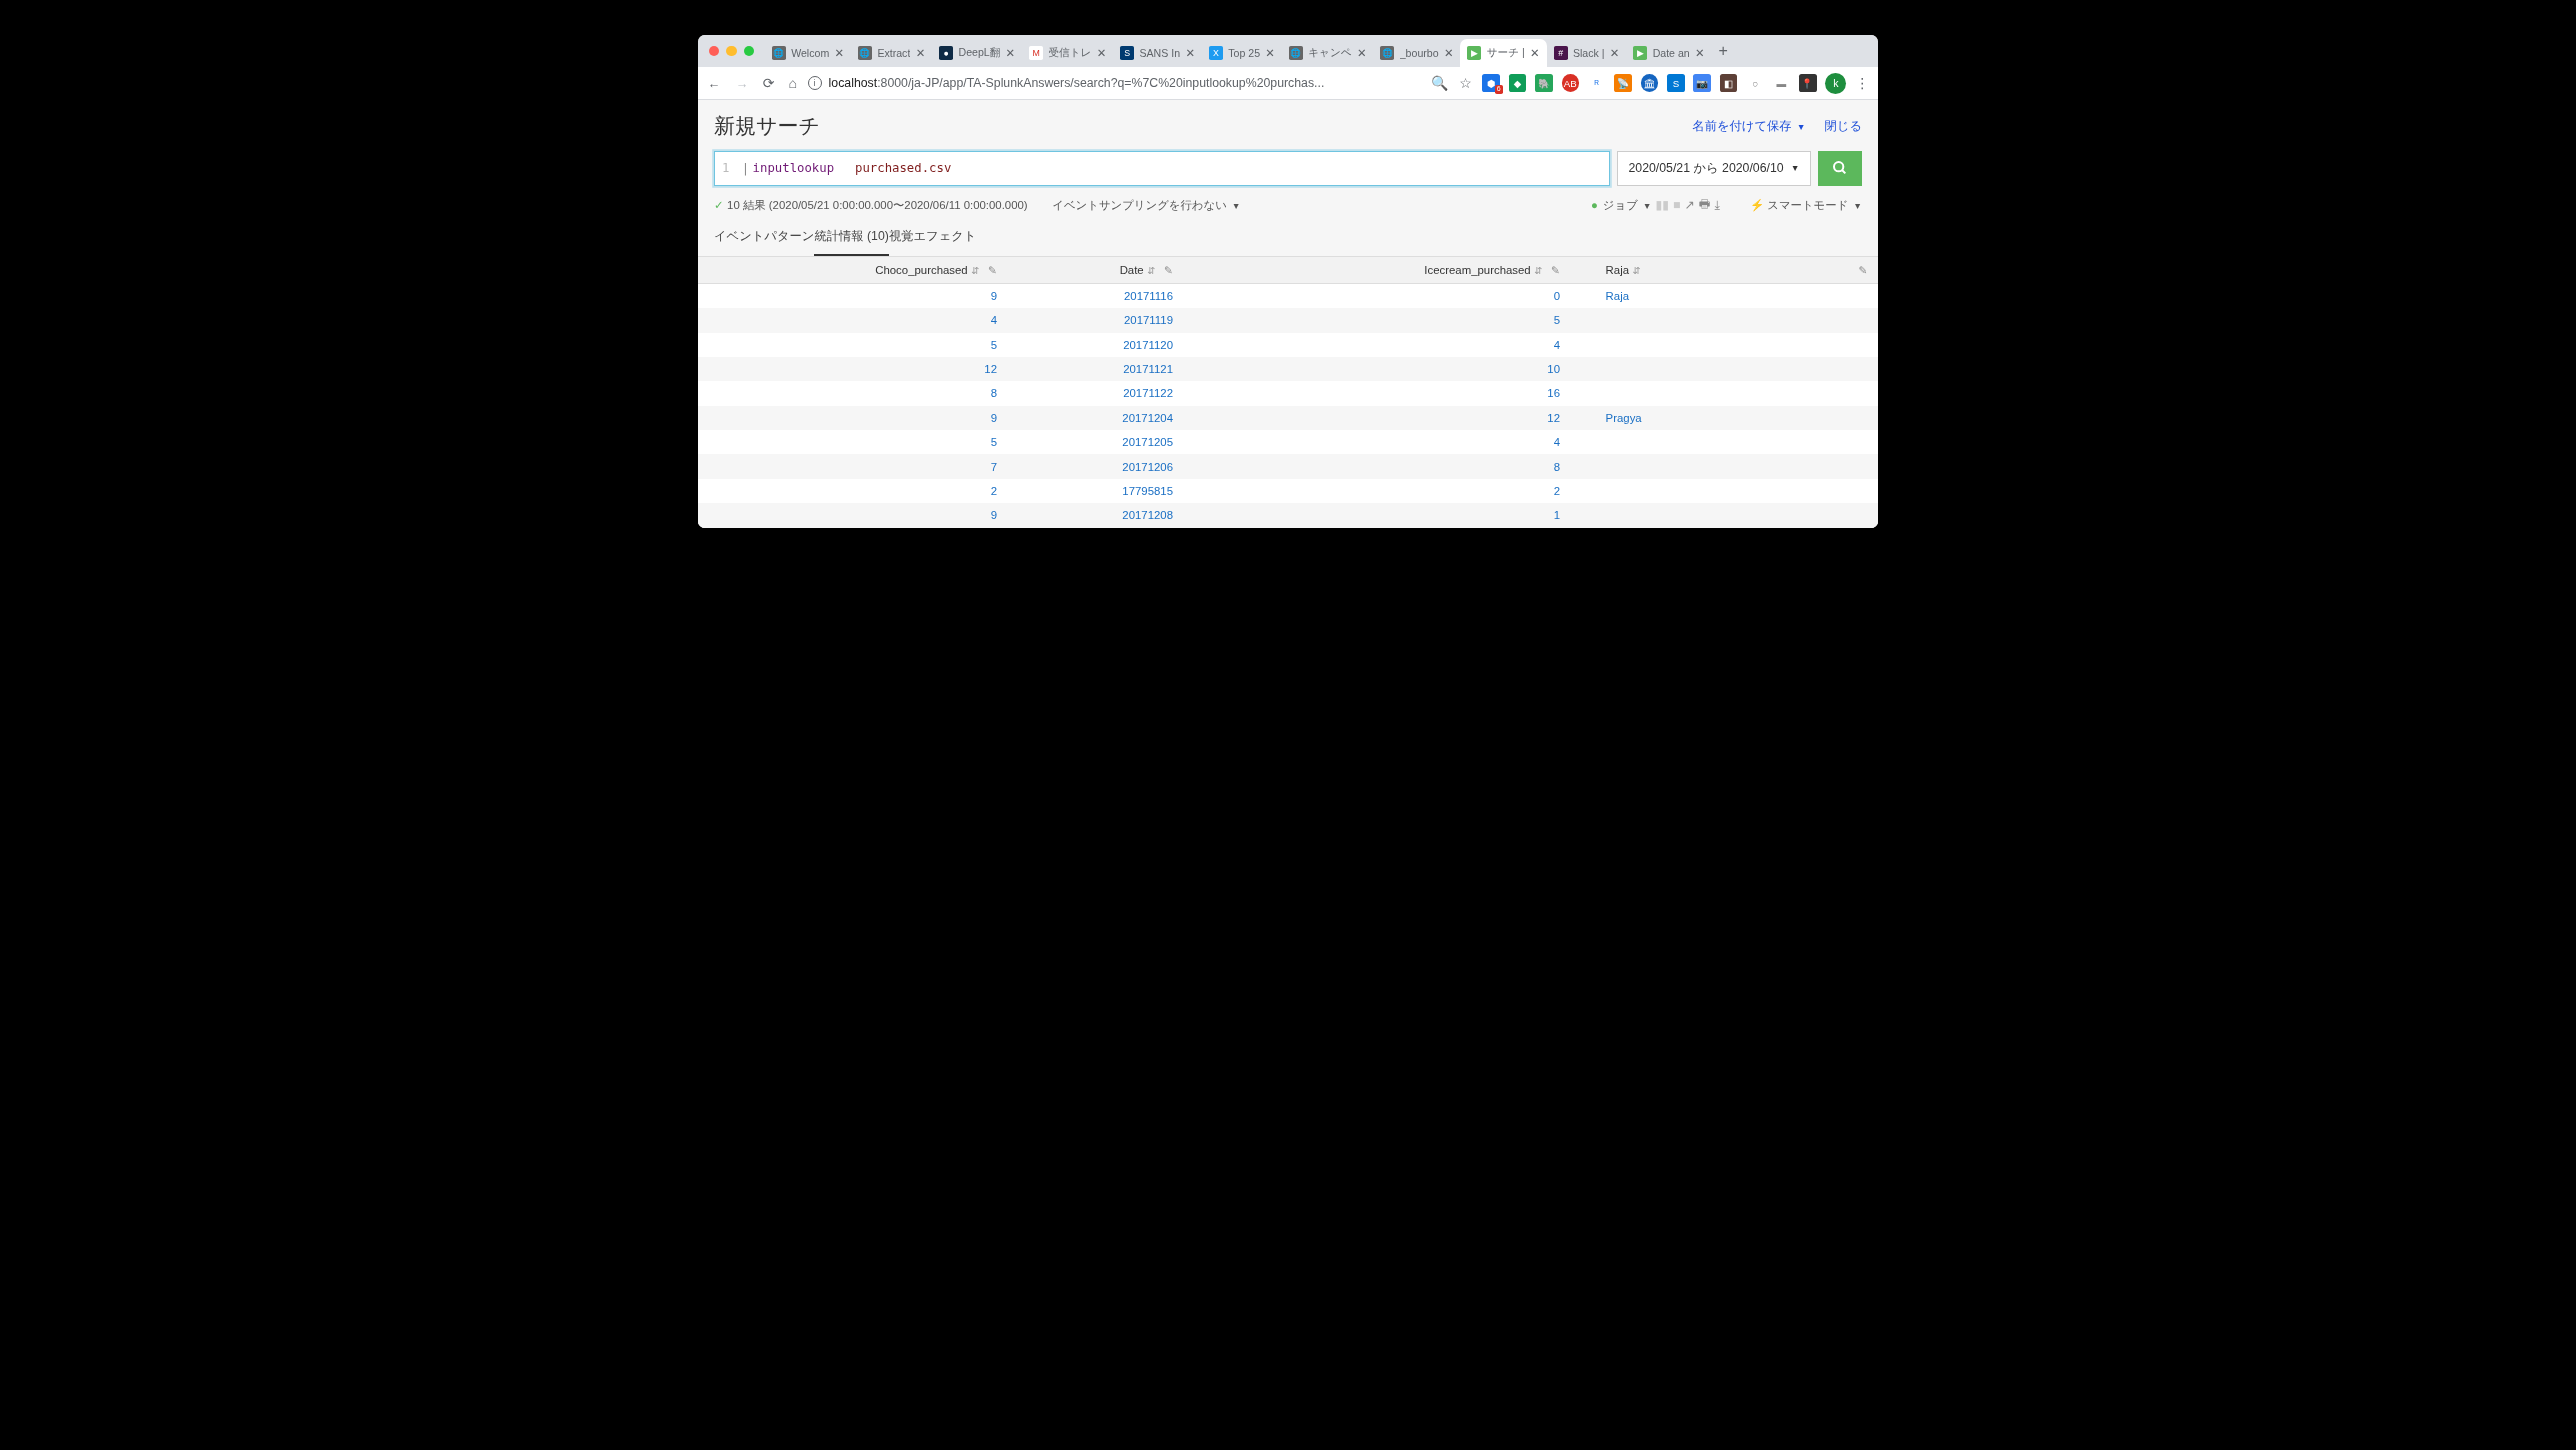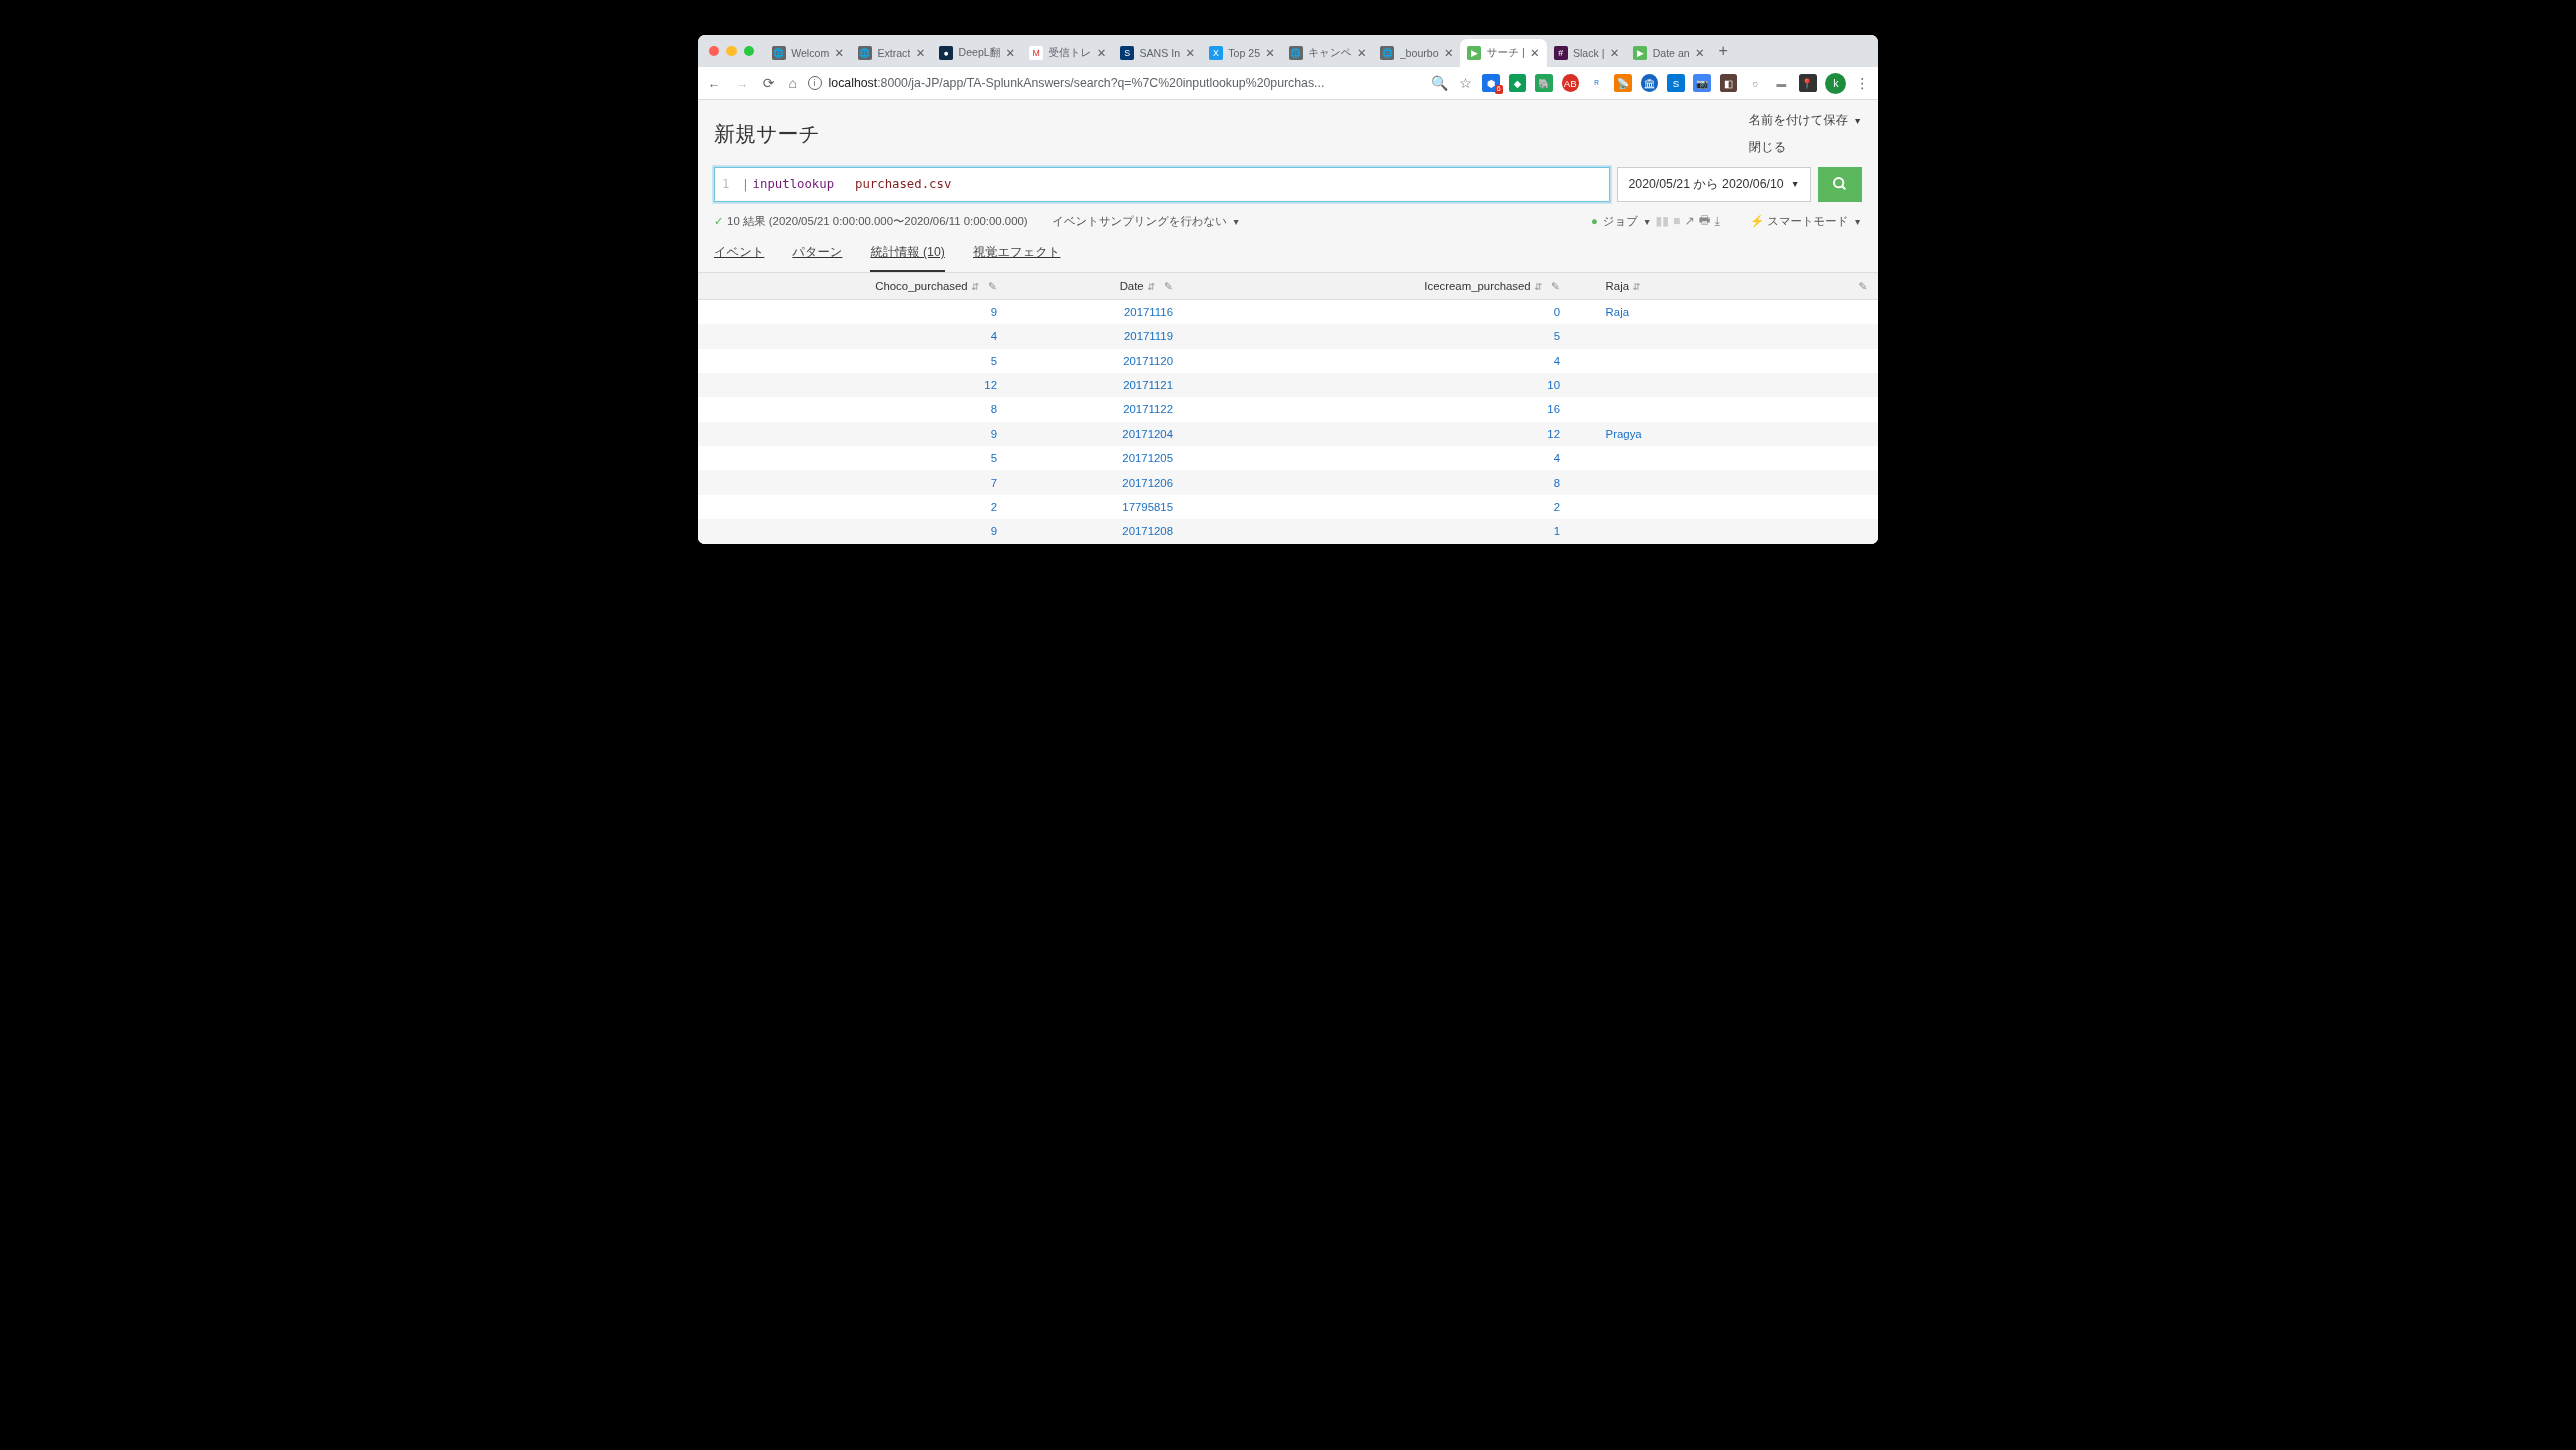--- a/index.html
+++ b/index.html
@@ -152,7 +152,7 @@
       margin-bottom: 10.6px;
     }
     .page-title { font-size: 21px; font-weight: 400; color: #333; }
-    .page-head-right { display: flex; gap: 10px; font-size: 12.3px; color: #404040; flex-direction: column; }
+    .page-head-right { display: flex; gap: 19px; font-size: 12.3px; color: #1d4ed8; }
     .page-head-right span { cursor: pointer; }
     
     .search-row { display: flex; gap: 7px; margin-bottom: 8.8px; }

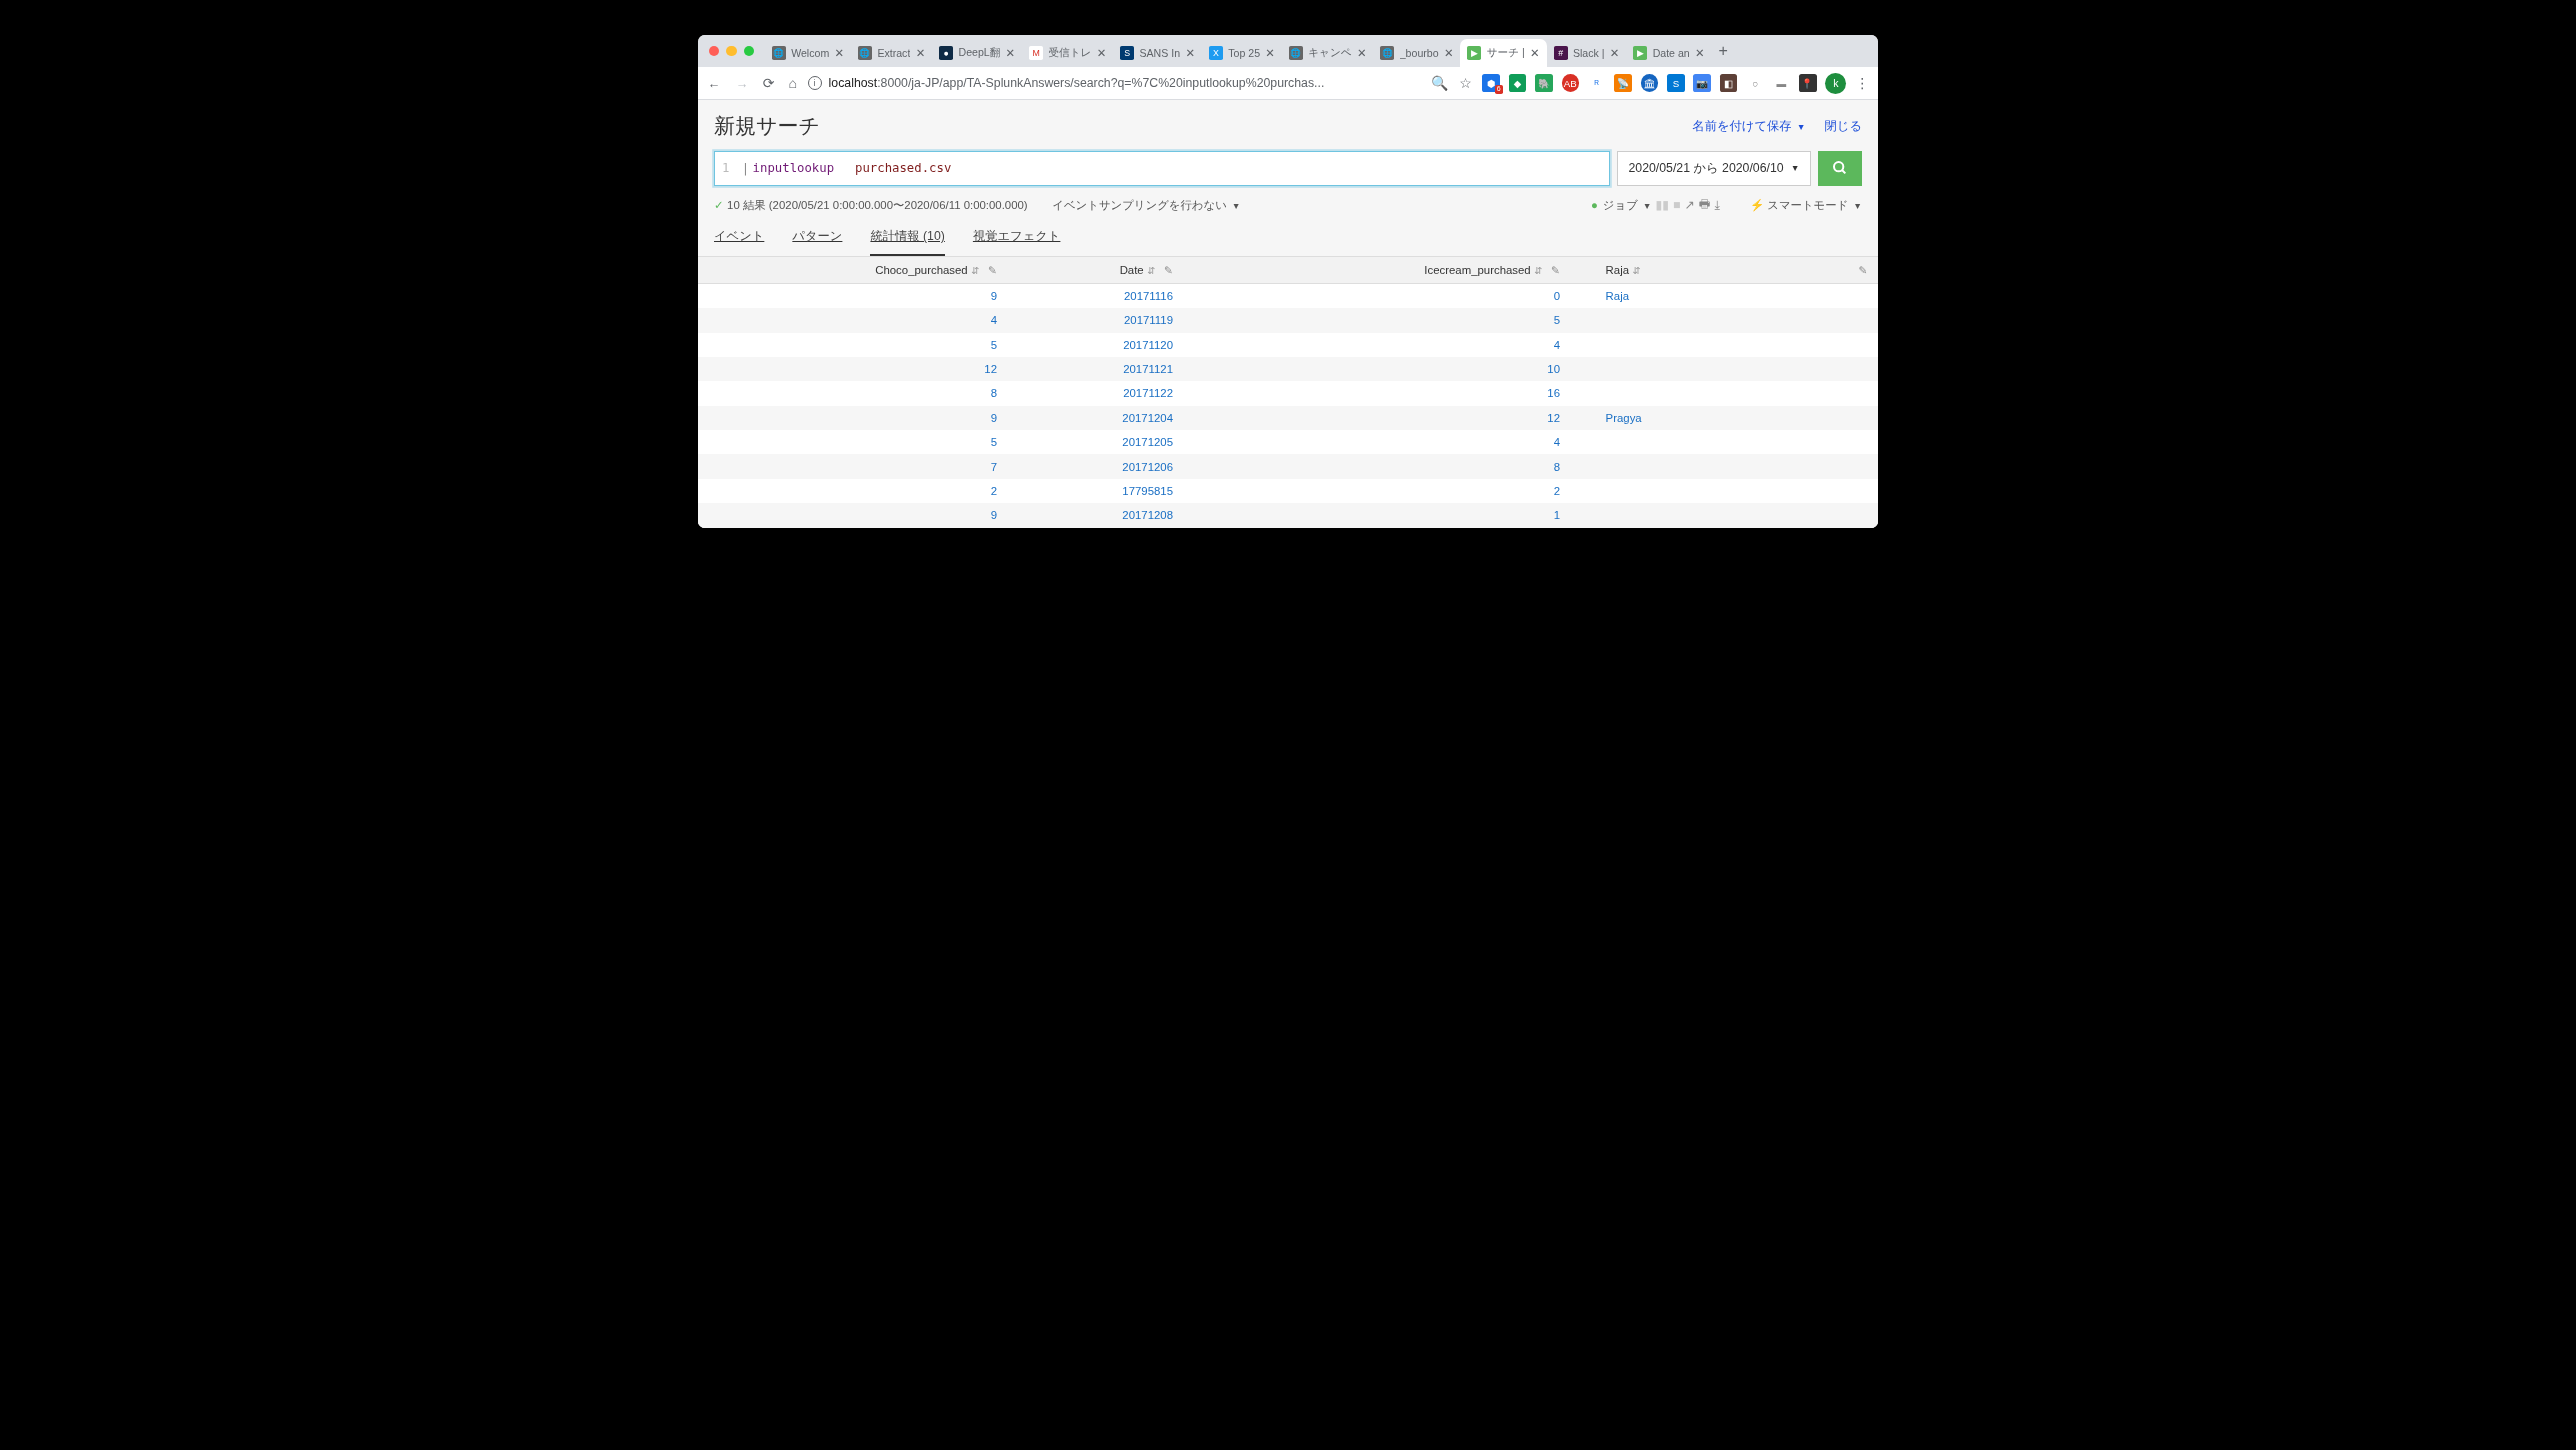--- a/index.html
+++ b/index.html
@@ -212,10 +212,8 @@
     
     .result-tabs {
       display: flex;
-      gap: 28px;
       font-size: 12.3px;
       padding: 7px 0 0;
-      text-decoration: underline;
     }
     .result-tab { padding-bottom: 8.8px; cursor: pointer; color: #444; }
     .result-tab.active { border-bottom: 2.6px solid #333; font-weight: 500; }

